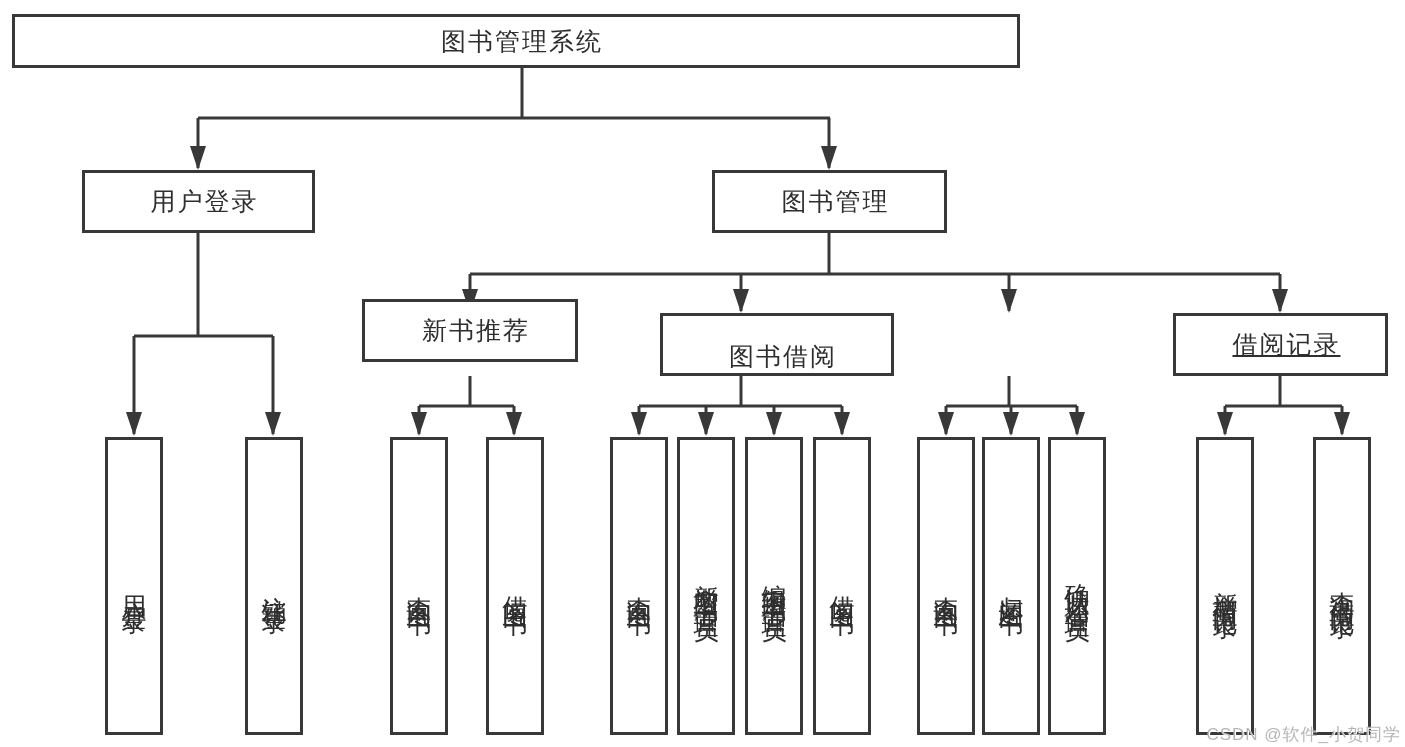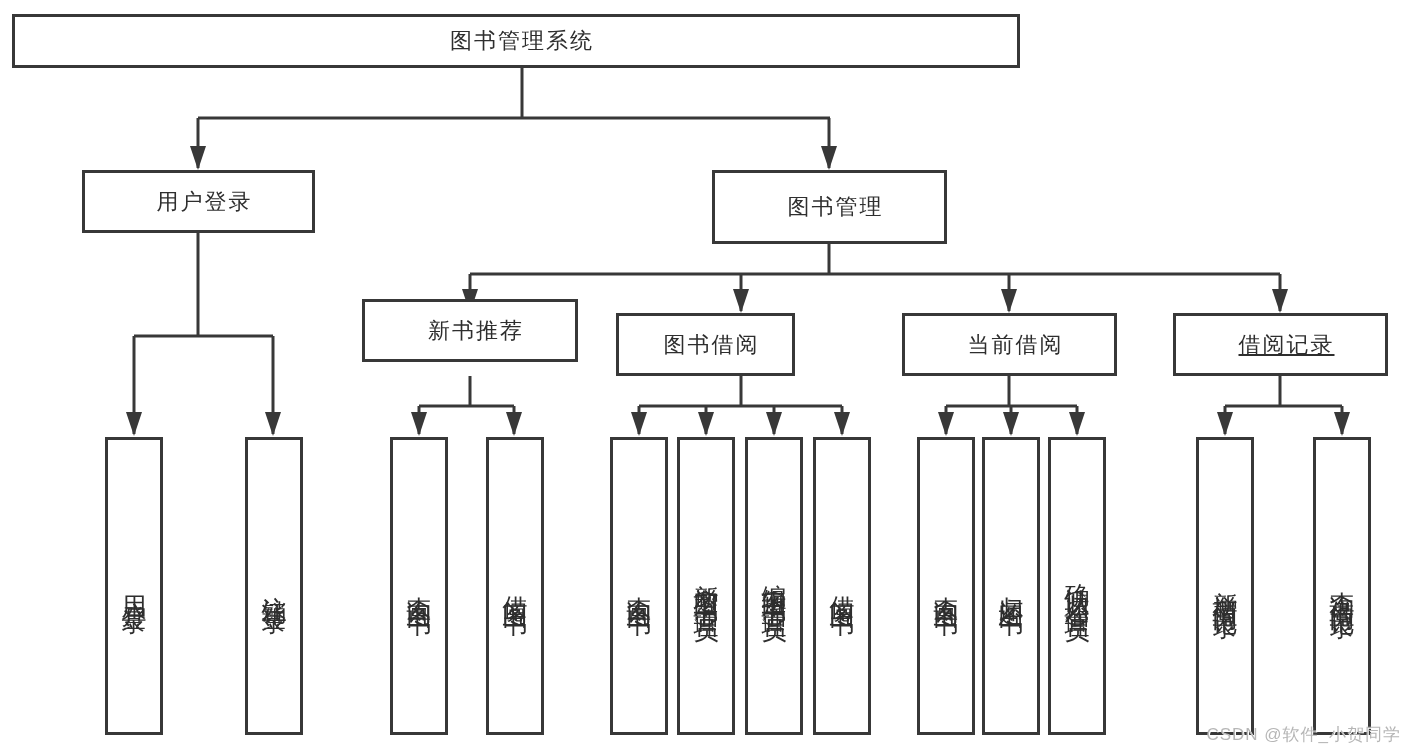--- a/index.html
+++ b/index.html
@@ -21,7 +21,7 @@
     color:var(--text,#2e2e2e);
     display:flex; align-items:center; justify-content:center;
   }
-  .box.h { font-size:22px; letter-spacing:2px; white-space:nowrap;padding-left:12px; }
+  .box.h { font-size:25px; letter-spacing:2px; white-space:nowrap;padding-left:12px; }
   .box.v {
     font-size:25px;
     writing-mode:vertical-rl;

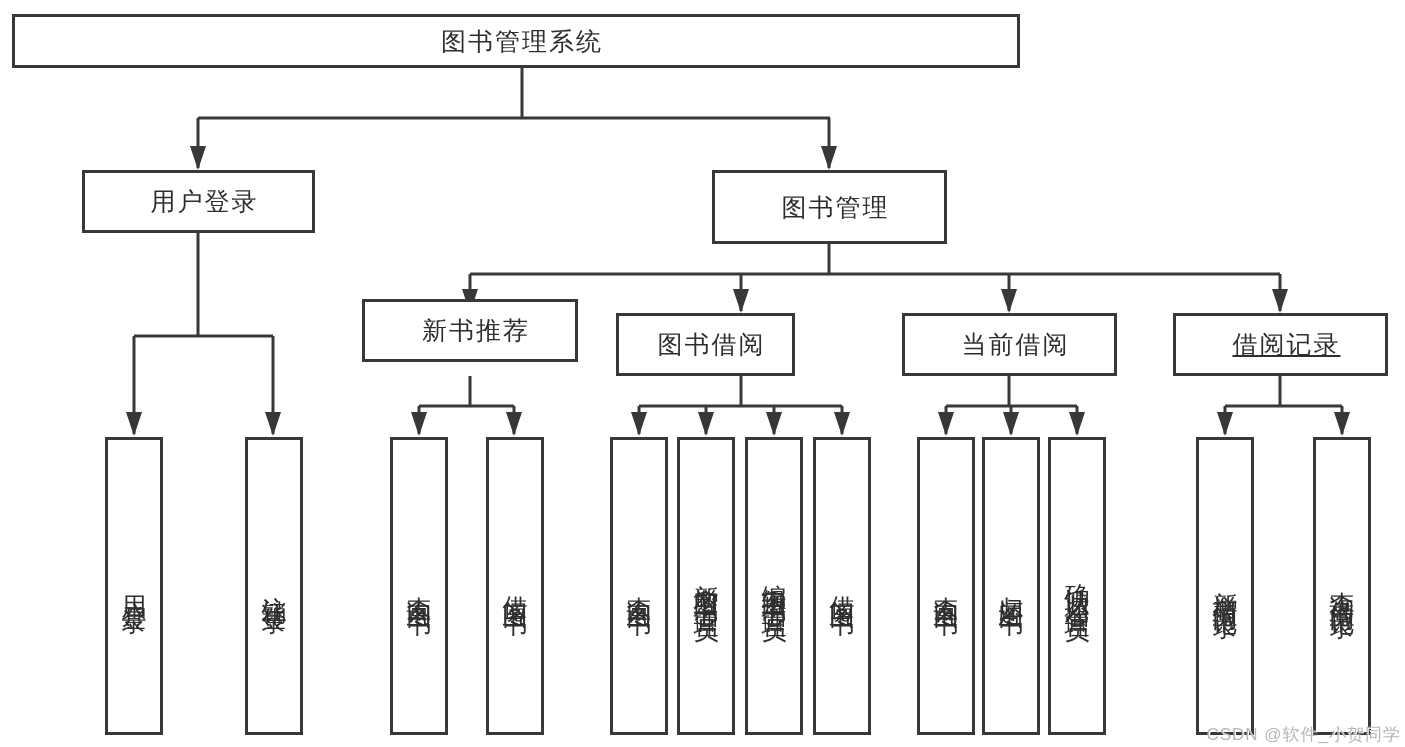--- a/index.html
+++ b/index.html
@@ -88,7 +88,7 @@
   <div class="box h" style="left:82px; top:170px; width:233px; height:63px;">
     <span>用户登录</span>
   </div>
-  <div class="box h" style="left:712px; top:170px; width:235px; height:74px;font-family:Liberation Serif, serif;">
+  <div class="box h" style="left:712px; top:170px; width:235px; height:63px;font-family:Liberation Serif, serif;">
     <span>图书管理</span>
   </div>
 

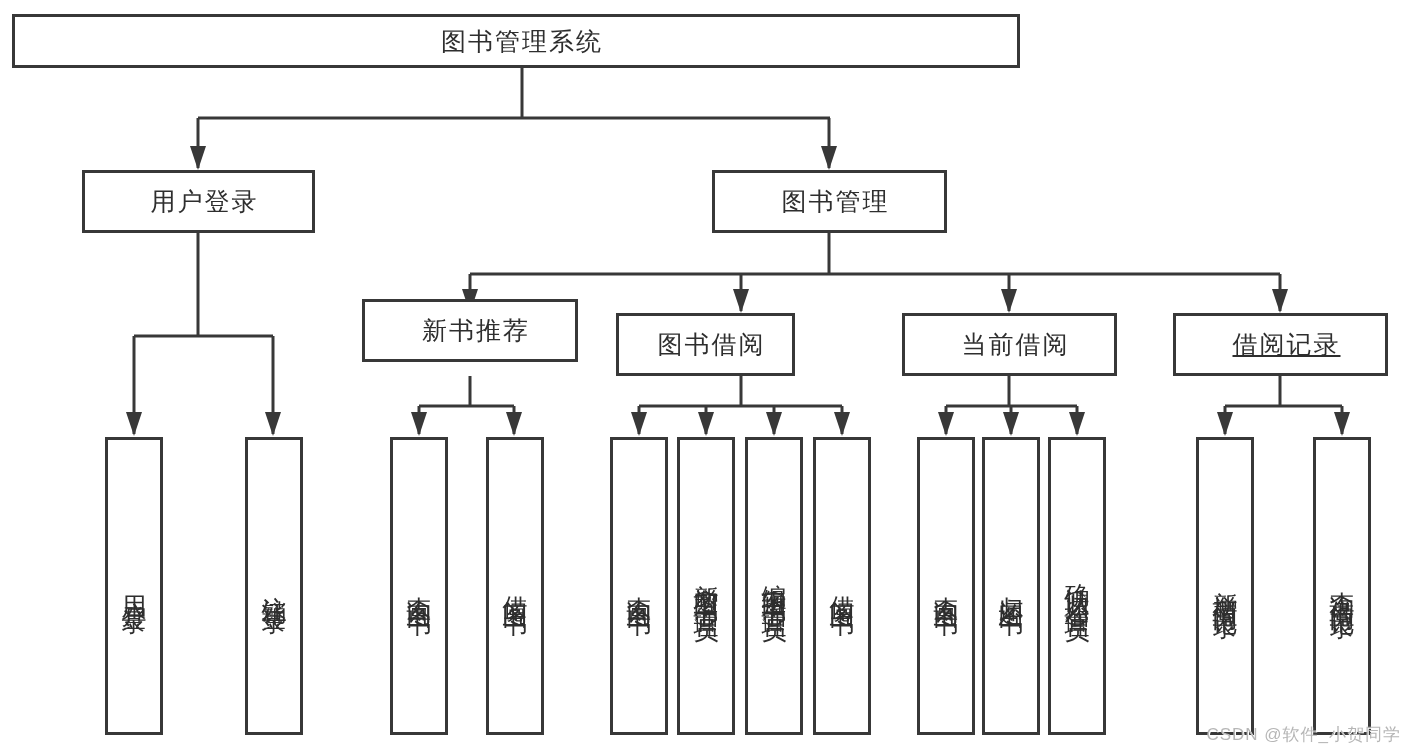--- a/index.html
+++ b/index.html
@@ -95,7 +95,7 @@
   <div class="box h" style="left:362px; top:299px; width:216px; height:63px;justify-content:center;">
     <span>新书推荐</span>
   </div>
-  <div class="box h" style="left:616px; top:313px; width:179px; height:63px;">
+  <div class="box h" style="left:660px; top:313px; width:234px; height:63px;align-items:flex-end;">
     <span>图书借阅</span>
   </div>
   <div class="box h" style="left:902px; top:313px; width:215px; height:63px;">

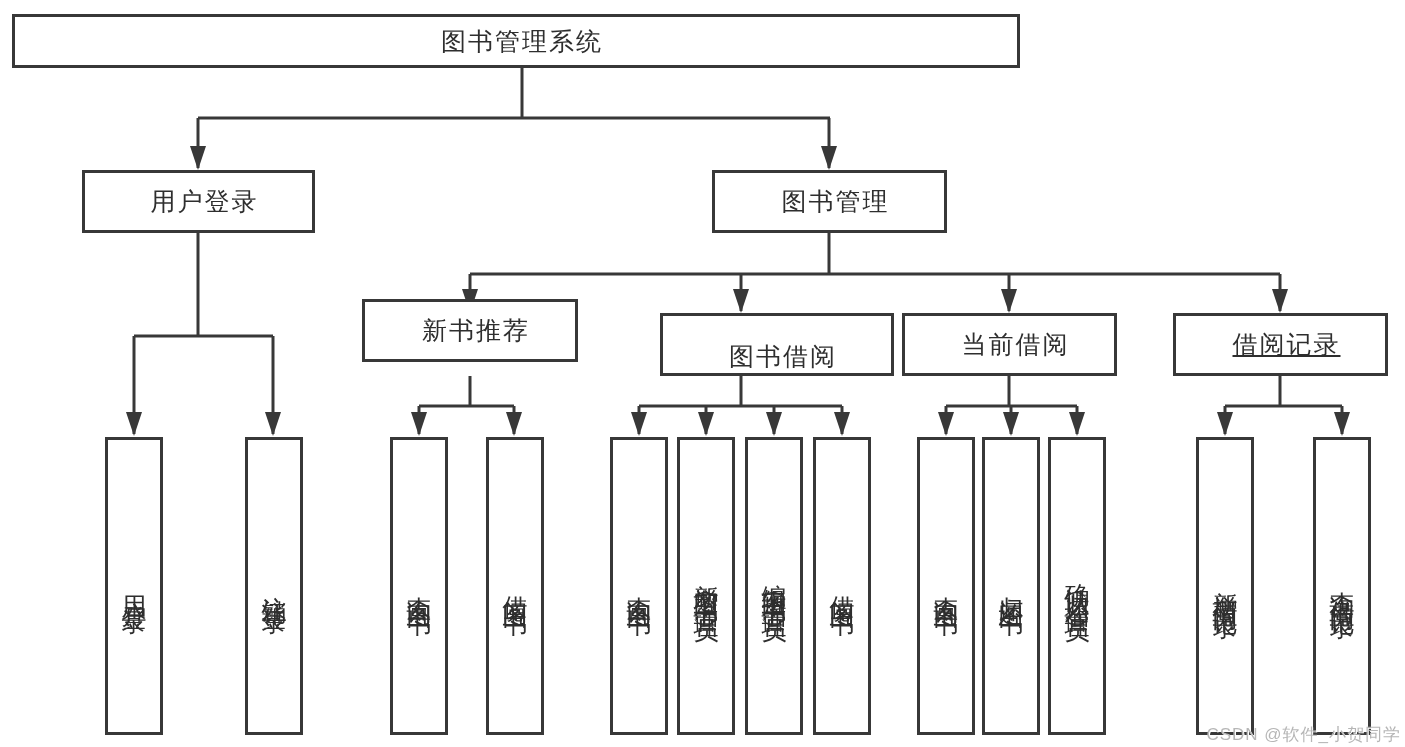--- a/index.html
+++ b/index.html
@@ -98,9 +98,6 @@
   <div class="box h" style="left:660px; top:313px; width:234px; height:63px;align-items:flex-end;">
     <span>图书借阅</span>
   </div>
-  <div class="box h" style="left:902px; top:313px; width:215px; height:63px;">
-    <span>当前借阅</span>
-  </div>
   <div class="box h" style="left:1173px; top:313px; width:215px; height:63px;text-decoration:underline;">
     <span>借阅记录</span>
   </div>

